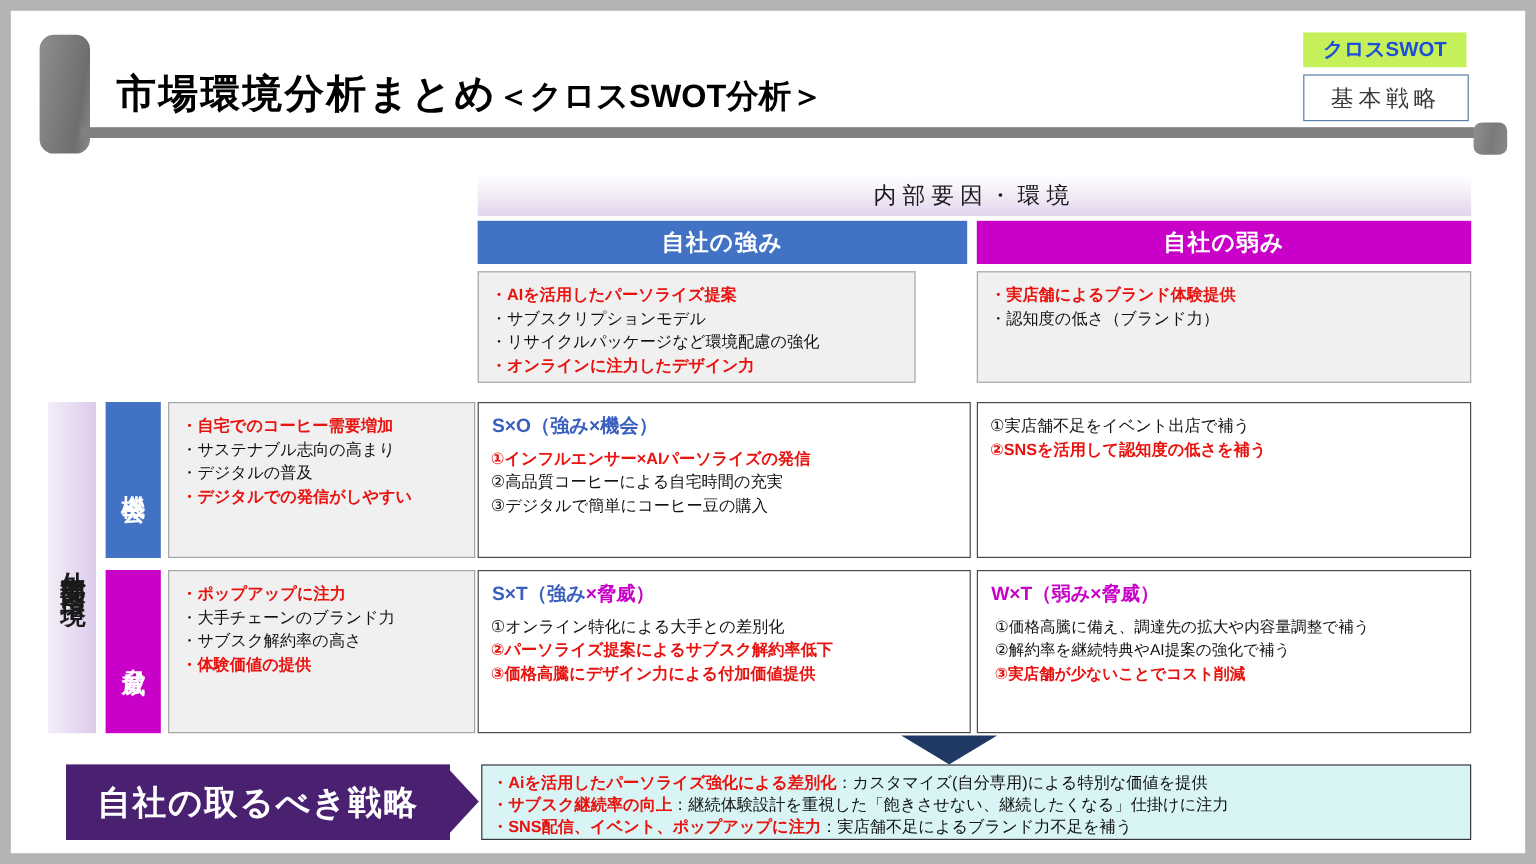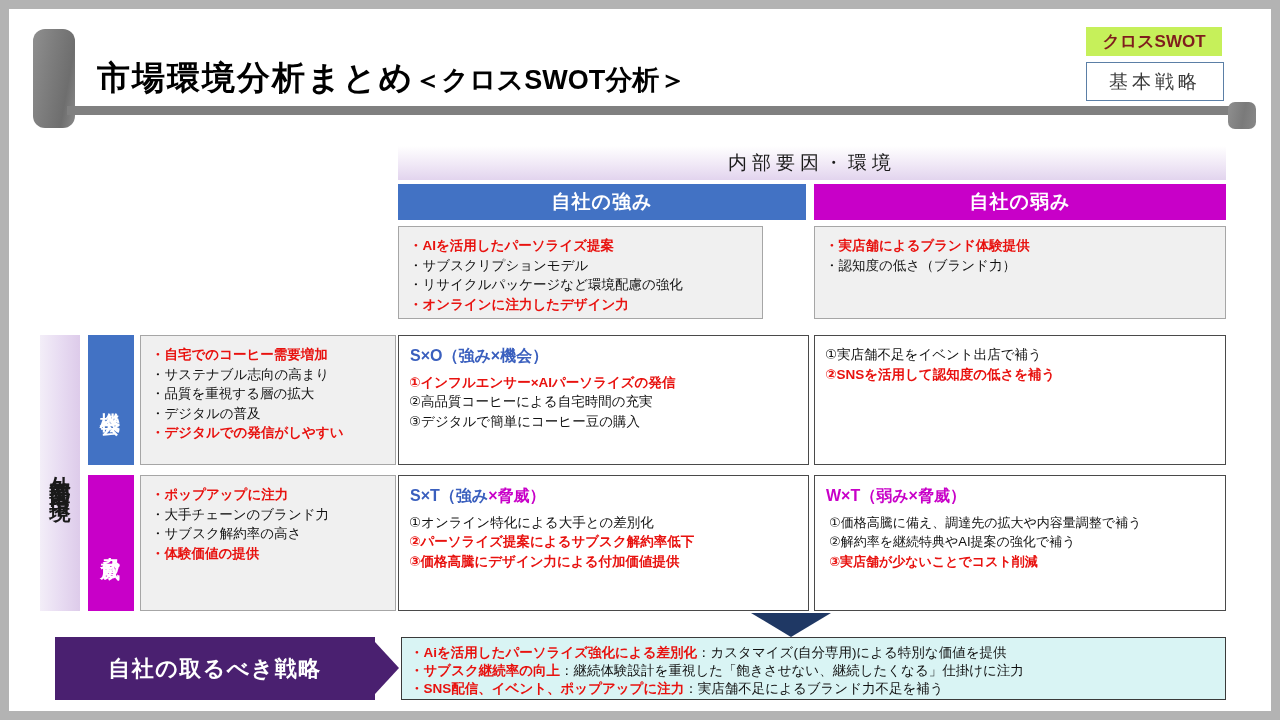--- a/index.html
+++ b/index.html
@@ -39,7 +39,7 @@
   .page-title .sub{font-size:27px;letter-spacing:0px;}
   .badge-green{
     position:absolute;left:1077px;top:18px;width:136px;height:29px;
-    background:#c6f05a;color:#7f1d1d;font-size:17px;font-weight:bold;
+    background:#c6f05a;color:#1d4ed8;font-size:17px;font-weight:bold;
     display:flex;align-items:center;justify-content:center;
     letter-spacing:0px;
   }

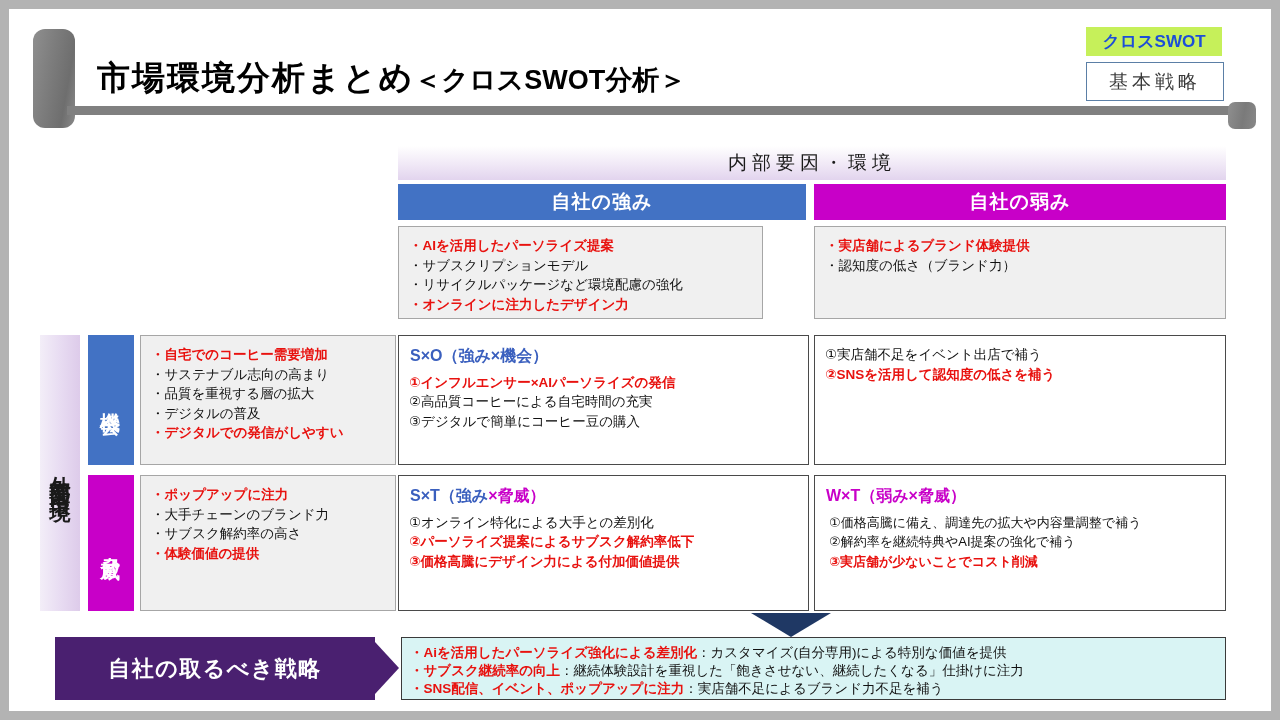--- a/index.html
+++ b/index.html
@@ -196,7 +196,6 @@
       <ul>
           <li class="red">・自宅でのコーヒー需要増加</li>
           <li class="blk">・サステナブル志向の高まり</li>
-          <li class="blk">・品質を重視する層の拡大</li>
           <li class="blk">・デジタルの普及</li>
           <li class="red">・デジタルでの発信がしやすい</li>
         </ul>

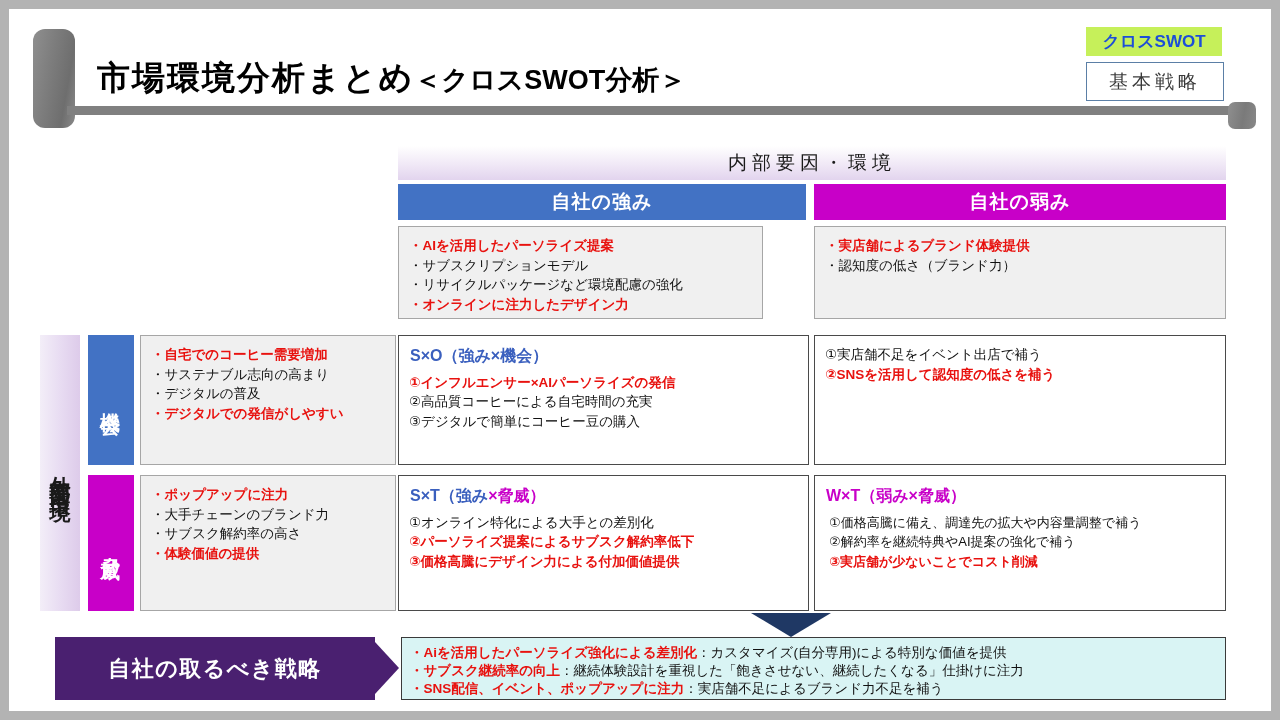--- a/index.html
+++ b/index.html
@@ -128,7 +128,7 @@
     position:absolute;left:46px;top:628px;width:320px;height:63px;
     background:#4a2070;color:#ffffff;
     display:flex;align-items:center;justify-content:center;
-    font-size:22px;font-weight:bold;letter-spacing:1.5px;
+    font-size:28px;font-weight:bold;letter-spacing:1.5px;
   }
   .strategy-arrow{
     position:absolute;left:366px;top:633px;

